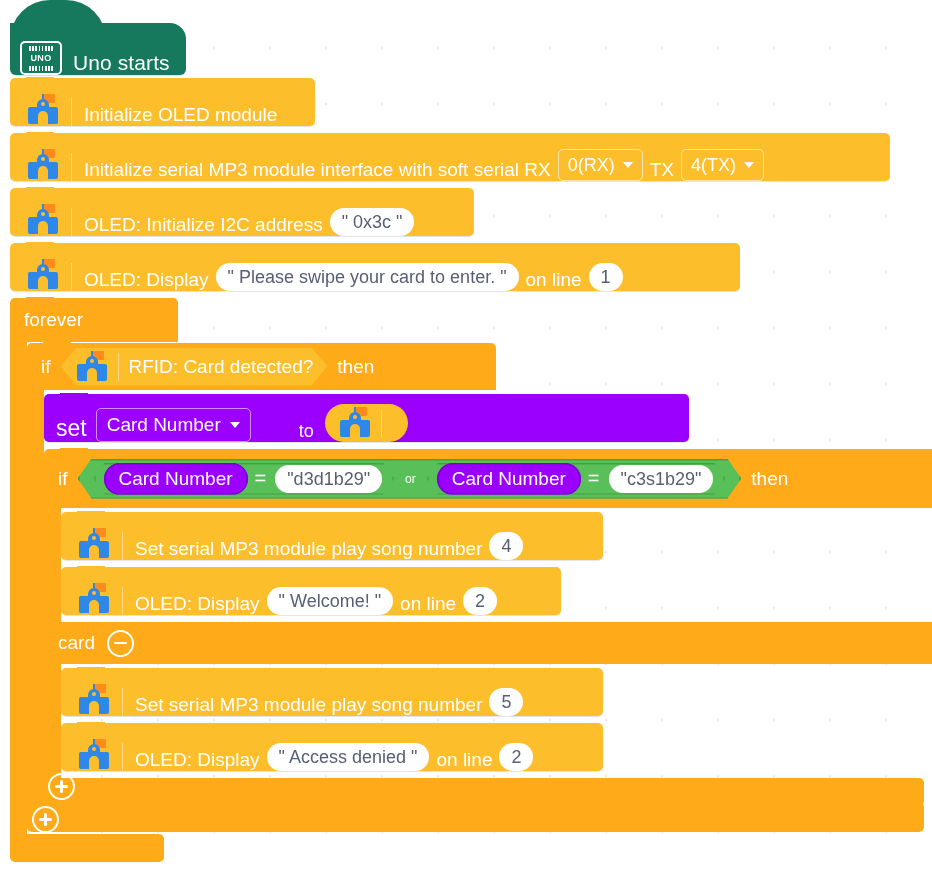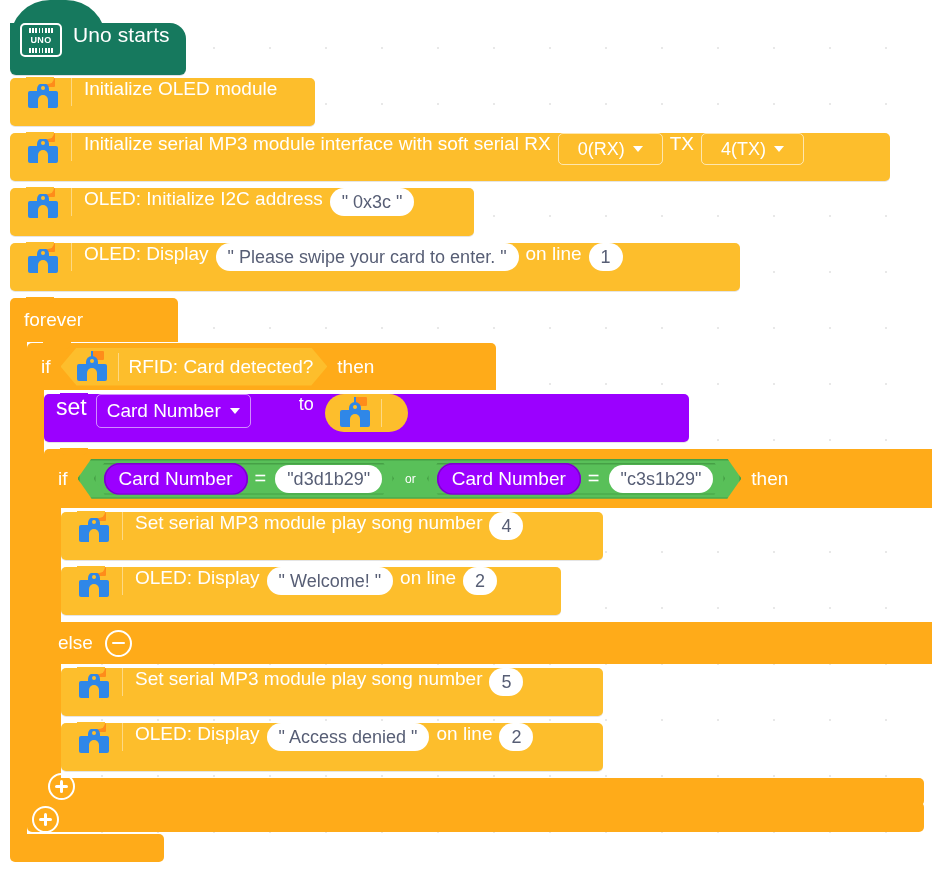--- a/index.html
+++ b/index.html
@@ -33,7 +33,7 @@
     position: absolute;
     box-sizing: border-box;
     display: flex;
-    align-items: flex-start;
+    align-items: flex-end;
     color: #ffffff;
     white-space: nowrap;
   }

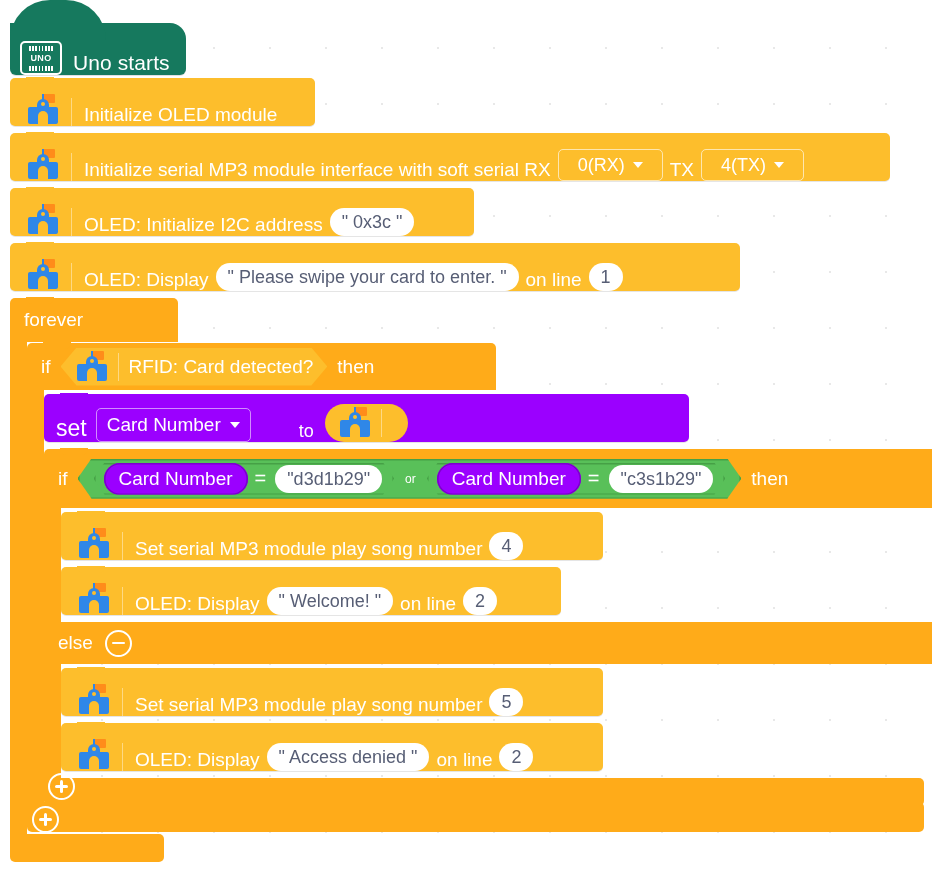--- a/index.html
+++ b/index.html
@@ -220,7 +220,7 @@
     border-radius: 5px;
     height: 30px;
     line-height: 28px;
-    padding: 0 19px;
+    padding: 0 9px;
     font-size: 18px;
     margin: 0 7px;
     display: inline-flex;

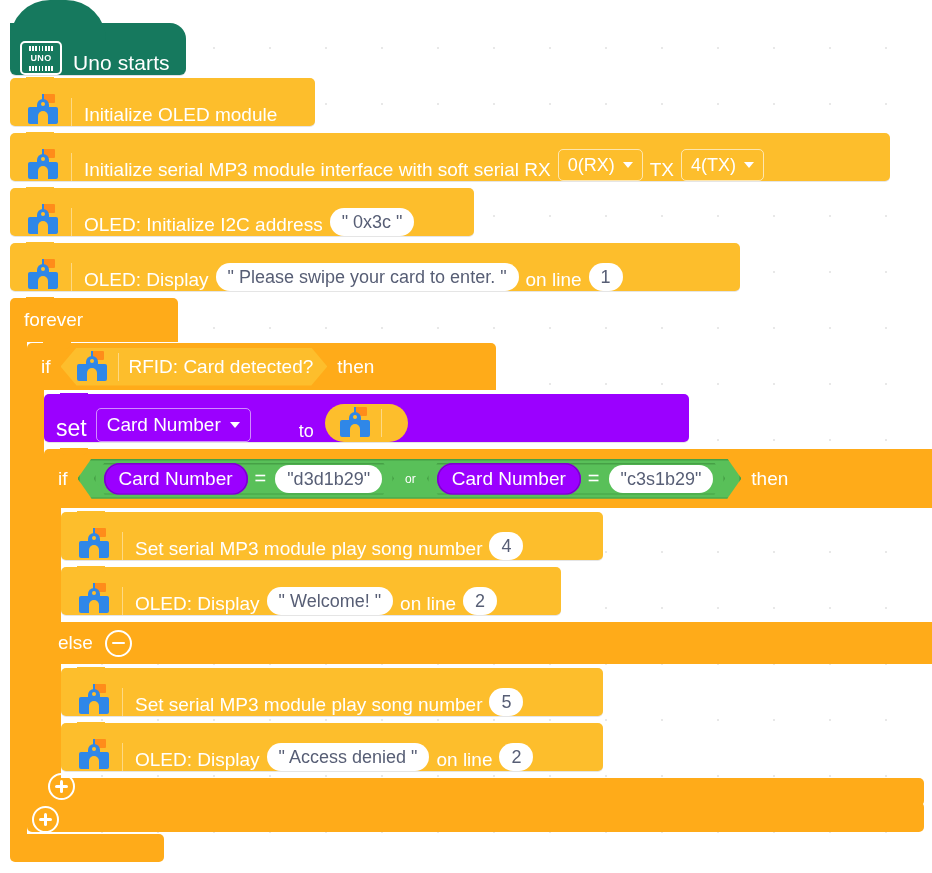--- a/index.html
+++ b/index.html
@@ -536,7 +536,7 @@
   </div>
 
   <div class="c-head" style="position:absolute; left:44px; top:622px; width:880px; height:42px; background:#ffab19; border-radius:0 5px 0 0; display:flex; align-items:center;">
-    <span>else</span>
+    <span>card</span>
     <span class="mut-btn" style="position:relative; margin-left:12px; top:0;">
       <span class="bar-h"></span>
     </span>

